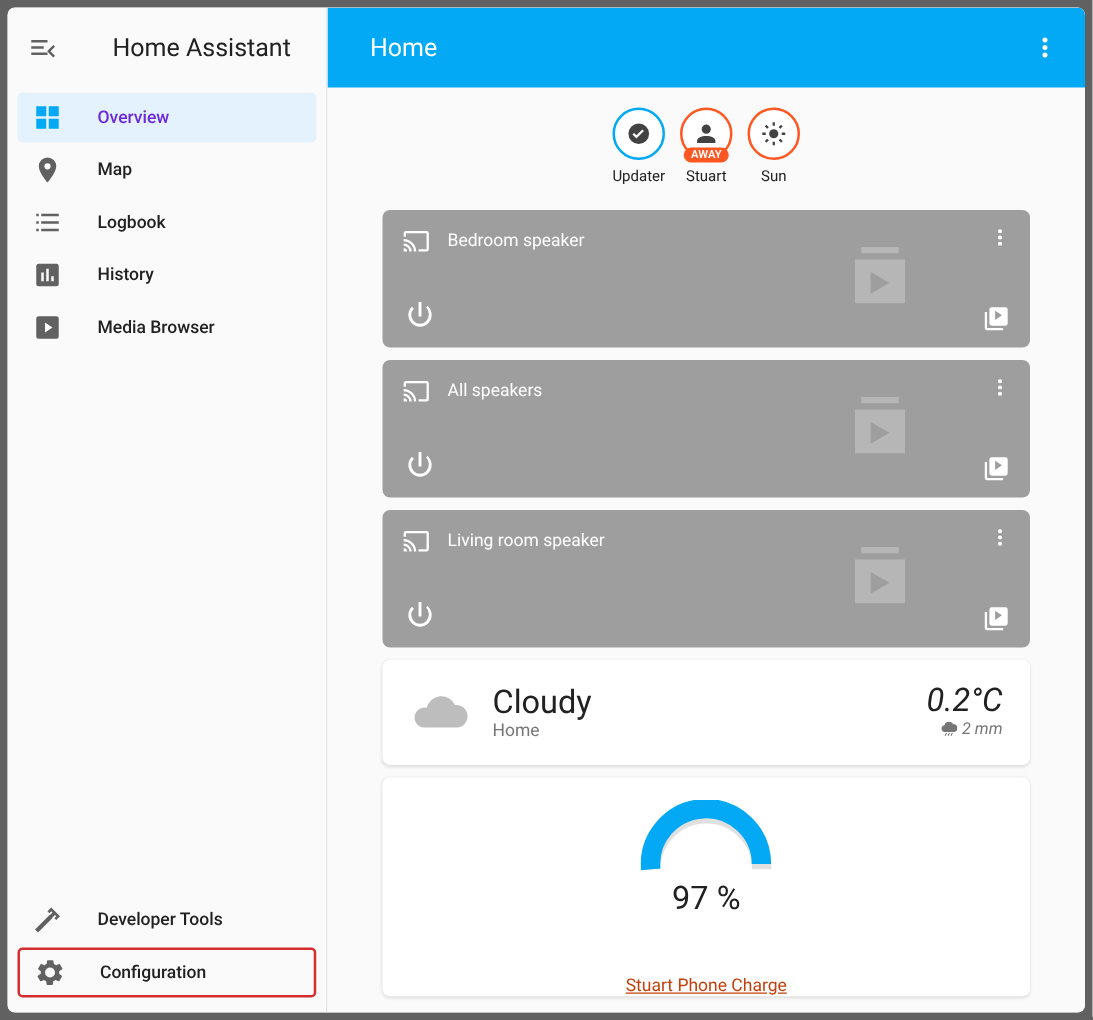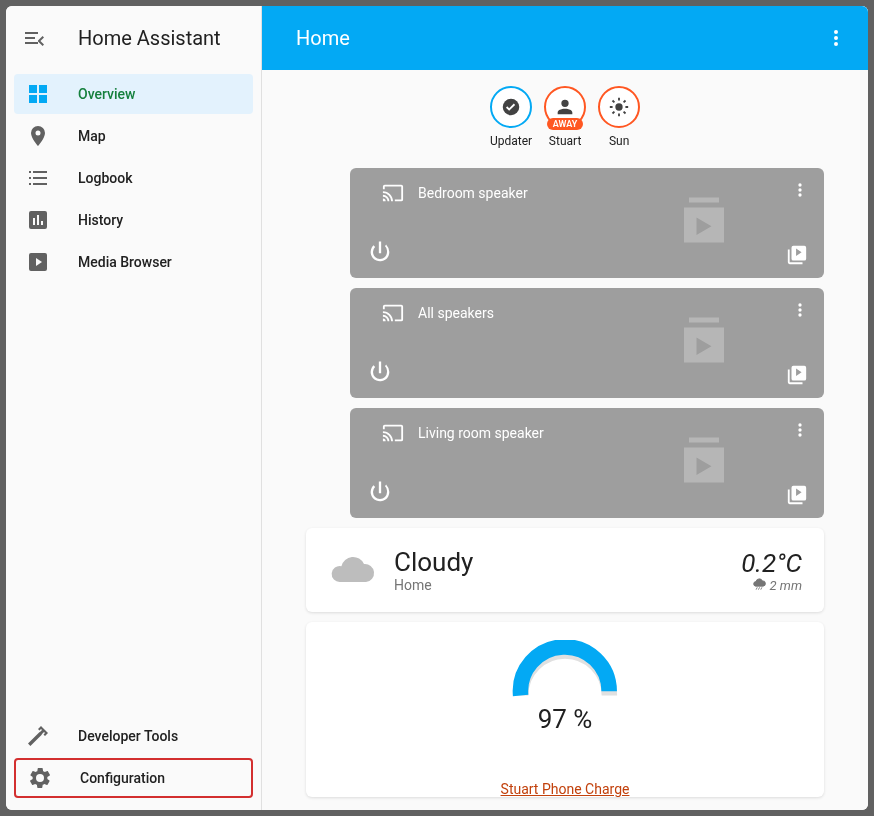--- a/index.html
+++ b/index.html
@@ -30,7 +30,7 @@
     display: flex;
     align-items: center;
     padding: 0 16px;
-    gap: 32px;
+    gap: 44px;
   }
   .sidebar-title {
     font-size: 20px;

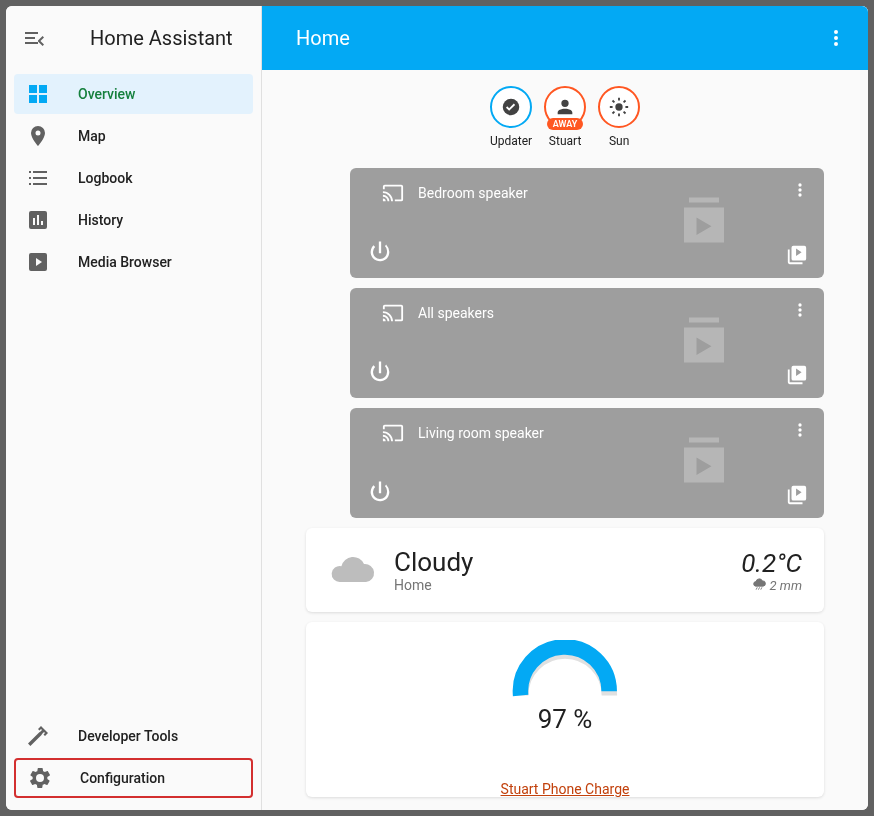--- a/index.html
+++ b/index.html
@@ -64,7 +64,7 @@
   .nav-item .nav-label { font-size: 14px; font-weight: 500; color: #212121; }
   .nav-item.active { background: #e3f2fd; }
   .nav-item.active .nav-icon { color: #03a9f4; }
-  .nav-item.active .nav-label { color: #15803d; }
+  .nav-item.active .nav-label { color: #6d28d9; }
   .nav-item.highlighted { border: 2px solid #d32f2f; }
 
   .main {

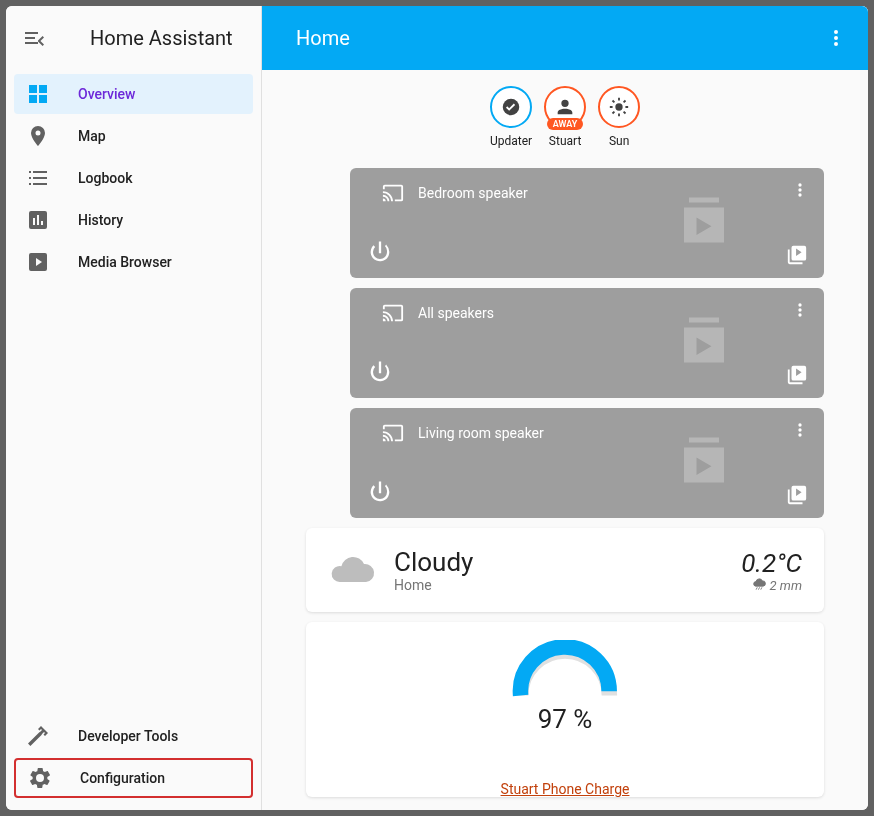--- a/index.html
+++ b/index.html
@@ -135,11 +135,10 @@
   .media-card {
     background: #9e9e9e;
     border-radius: 6px;
-    padding: 14px 32px;
+    padding: 14px 16px;
     color: #fff;
     position: relative;
     height: 110px;
-    margin-left: 44px;
   }
   .media-header {
     display: flex;

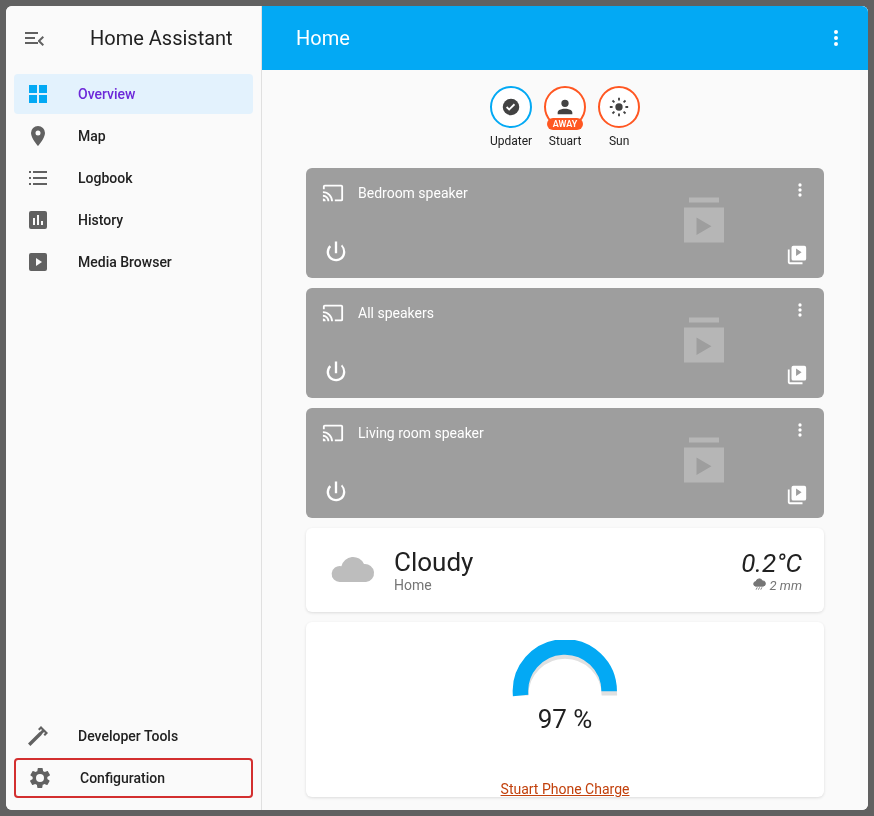--- a/index.html
+++ b/index.html
@@ -177,7 +177,7 @@
     box-shadow: 0 1px 3px rgba(0,0,0,0.12);
     padding: 18px 22px;
     display: flex;
-    align-items: center;
+    align-items: flex-start;
     justify-content: space-between;
   }
   .weather-left { display: flex; align-items: center; gap: 18px; }

